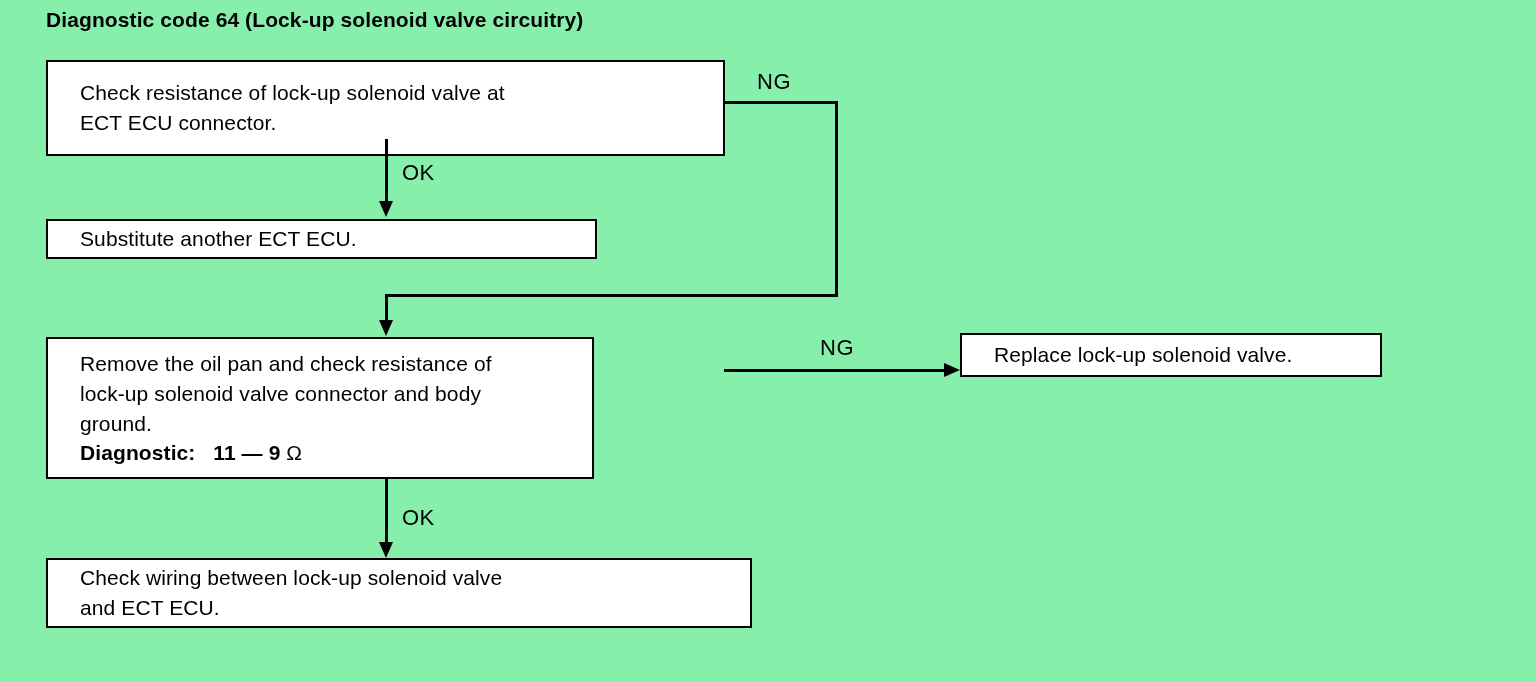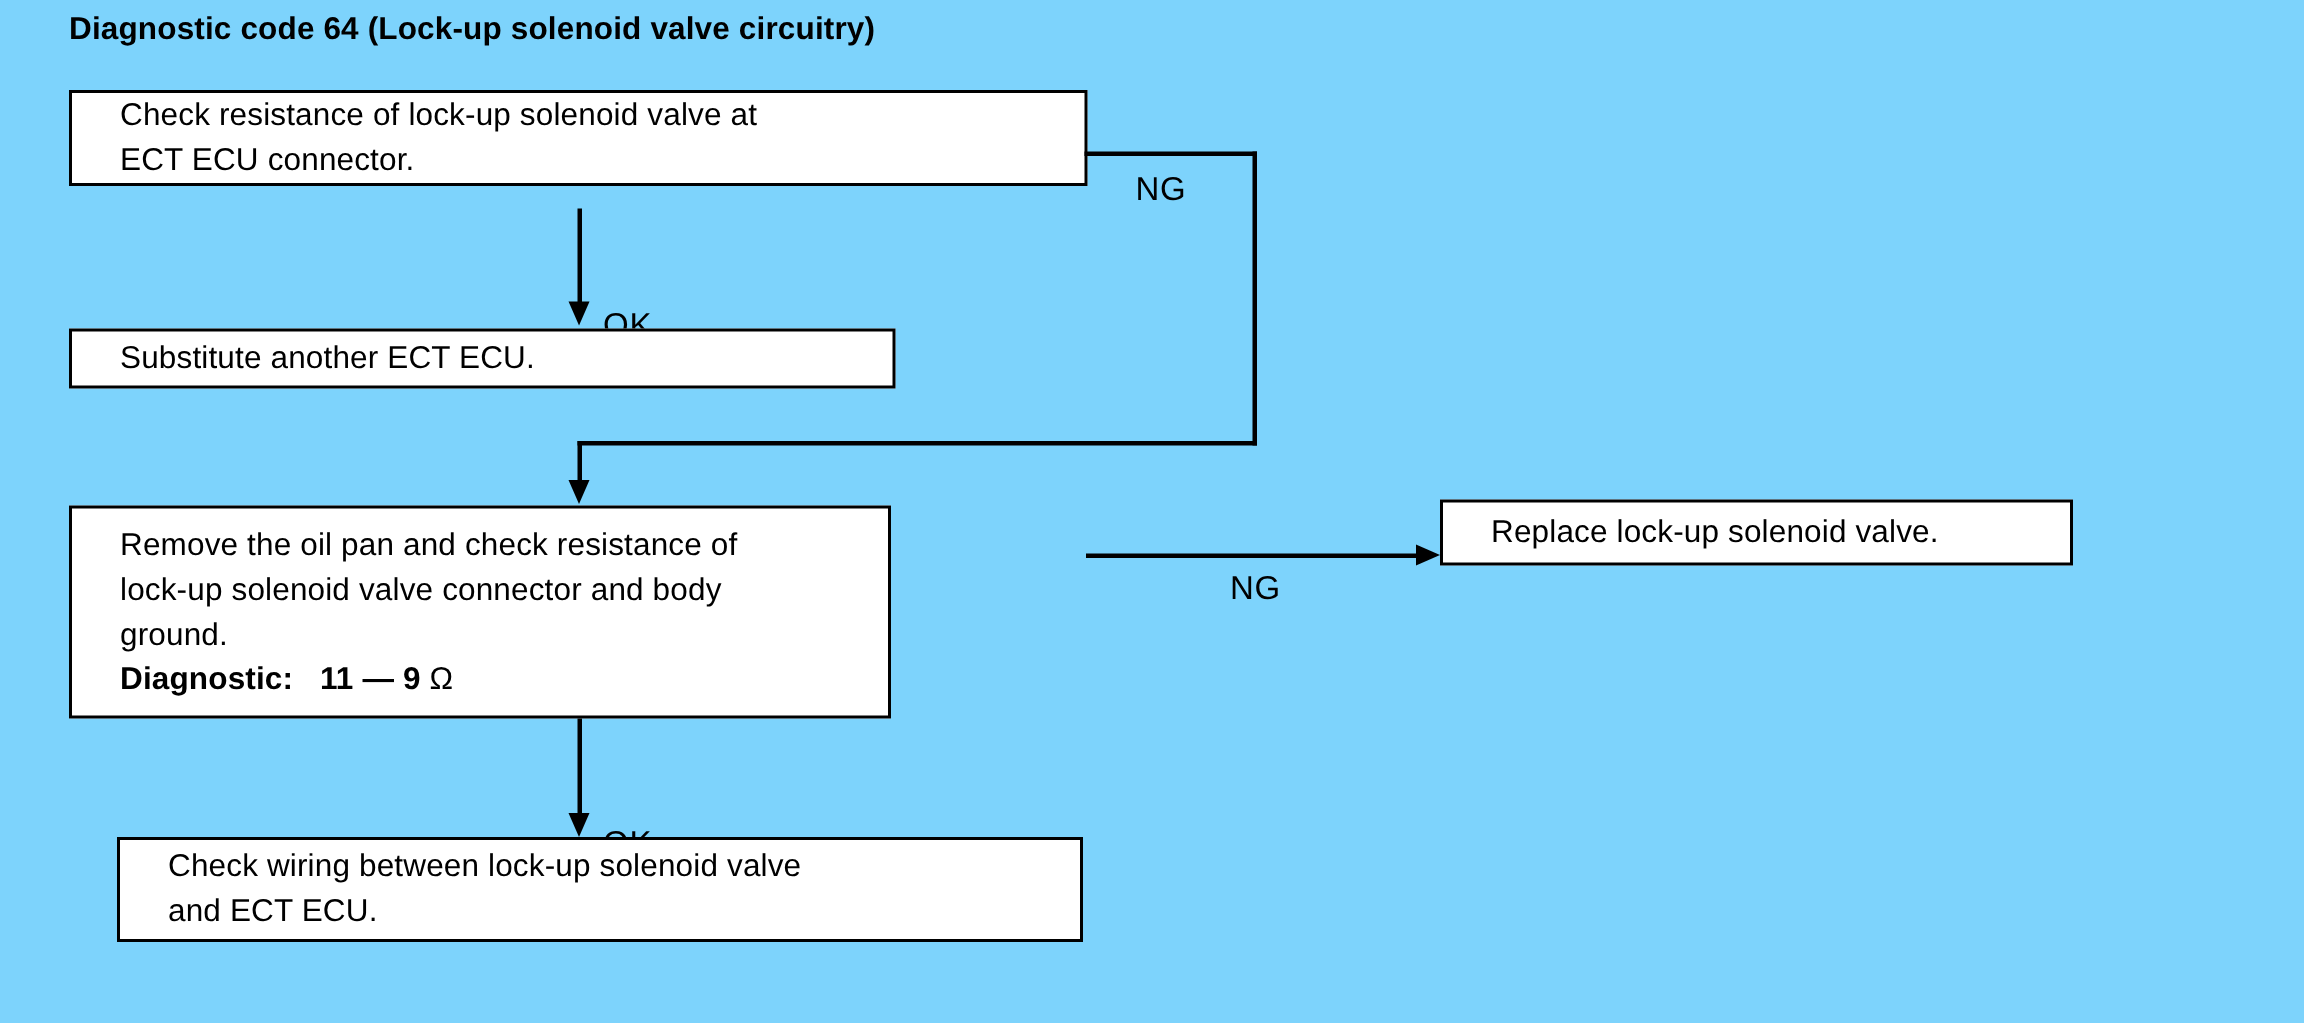--- a/index.html
+++ b/index.html
@@ -16,7 +16,7 @@
     position: relative;
     width: 1536px;
     height: 682px;
-    background: #7dd3fc;
+    background: #86efac;
     overflow: hidden;
   }
   .title {

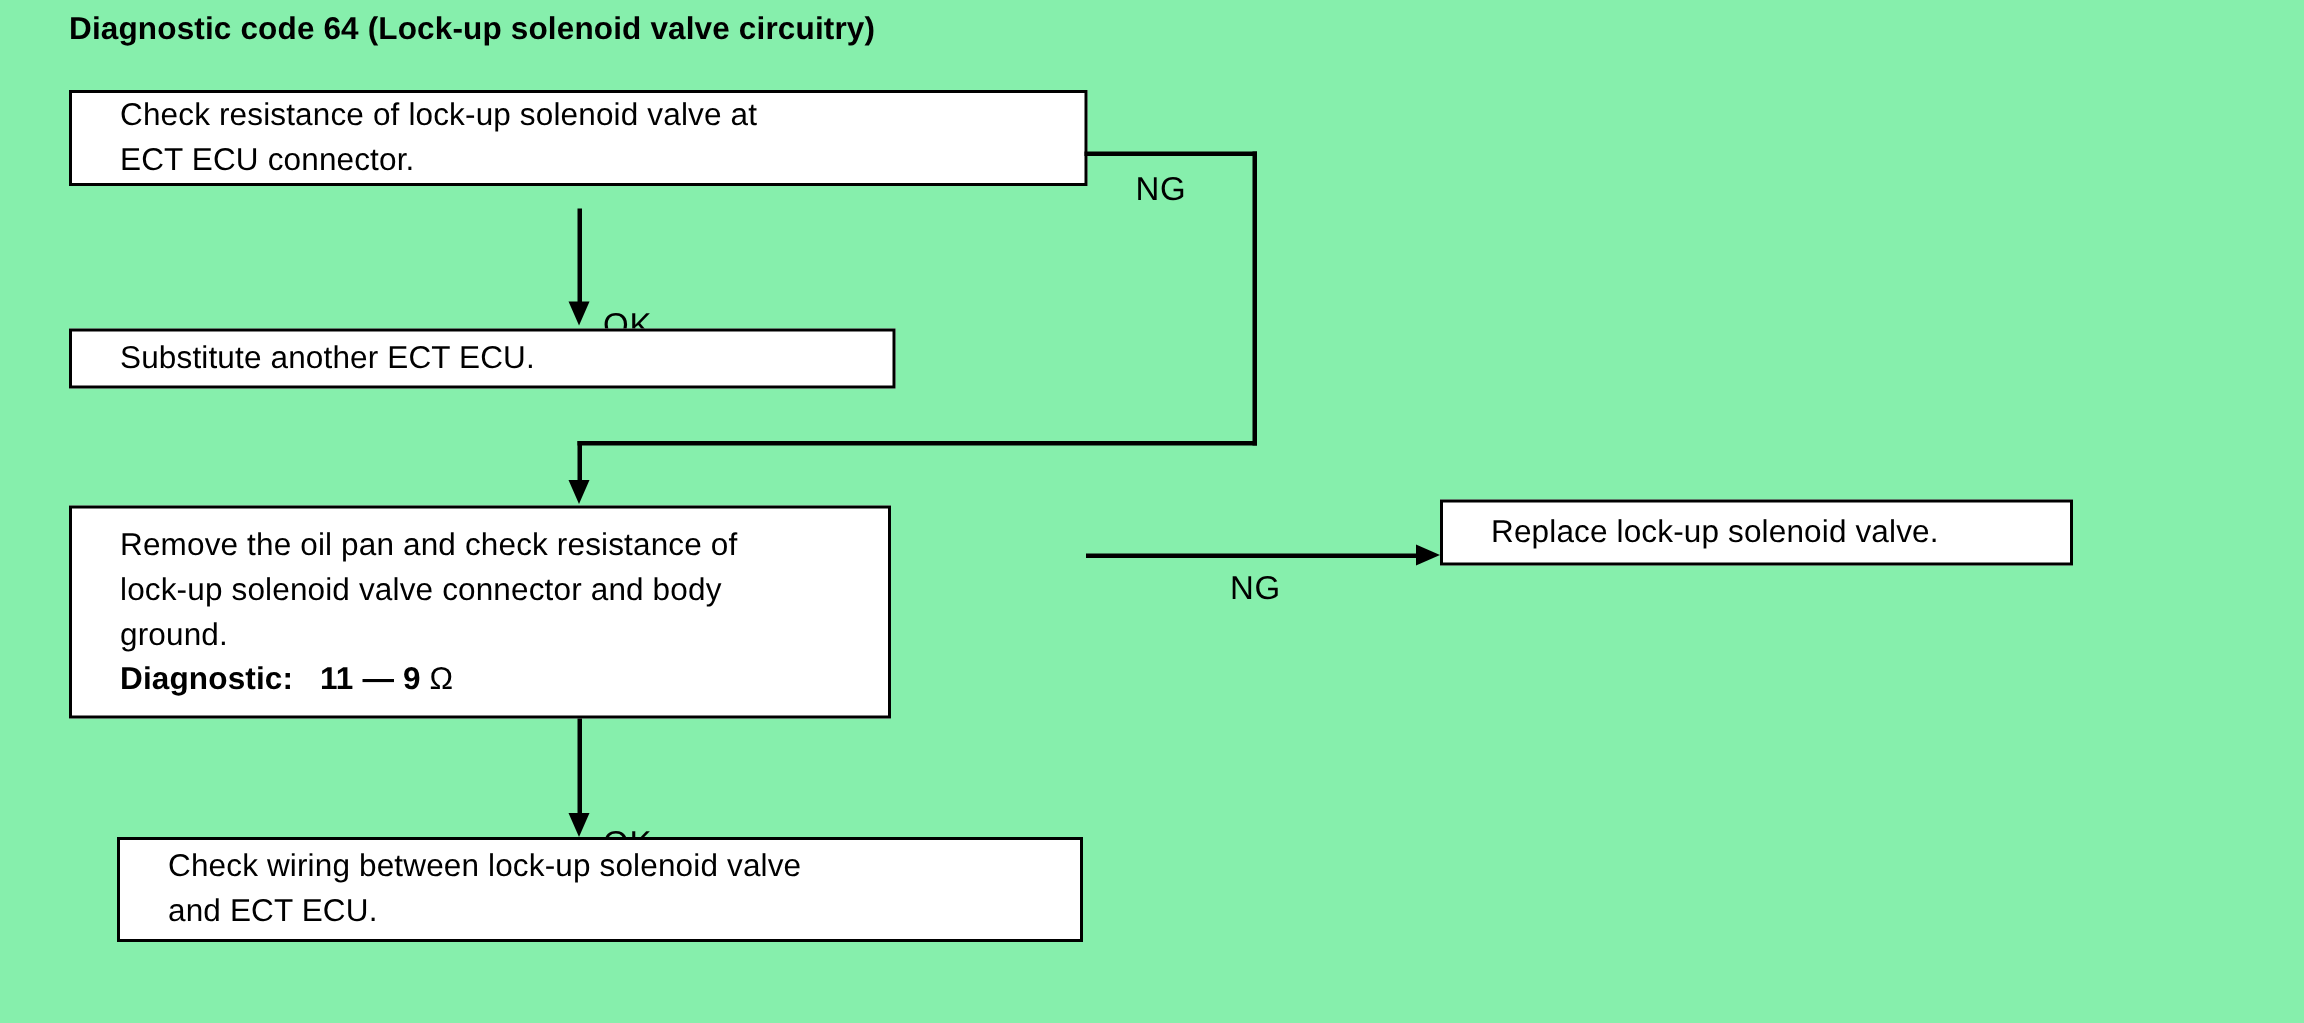--- a/index.html
+++ b/index.html
@@ -92,7 +92,7 @@
 
   <div class="title">Diagnostic code 64 (Lock-up solenoid valve circuitry)</div>
 
-  <div class="box" style="left:46px; top:60px; width:679px; height:64px;">
+  <div class="box" style="left:46px; top:60px; width:679px; height:96px;">
     <span class="text">Check resistance of lock-up solenoid valve at
 ECT ECU connector.</span>
   </div>

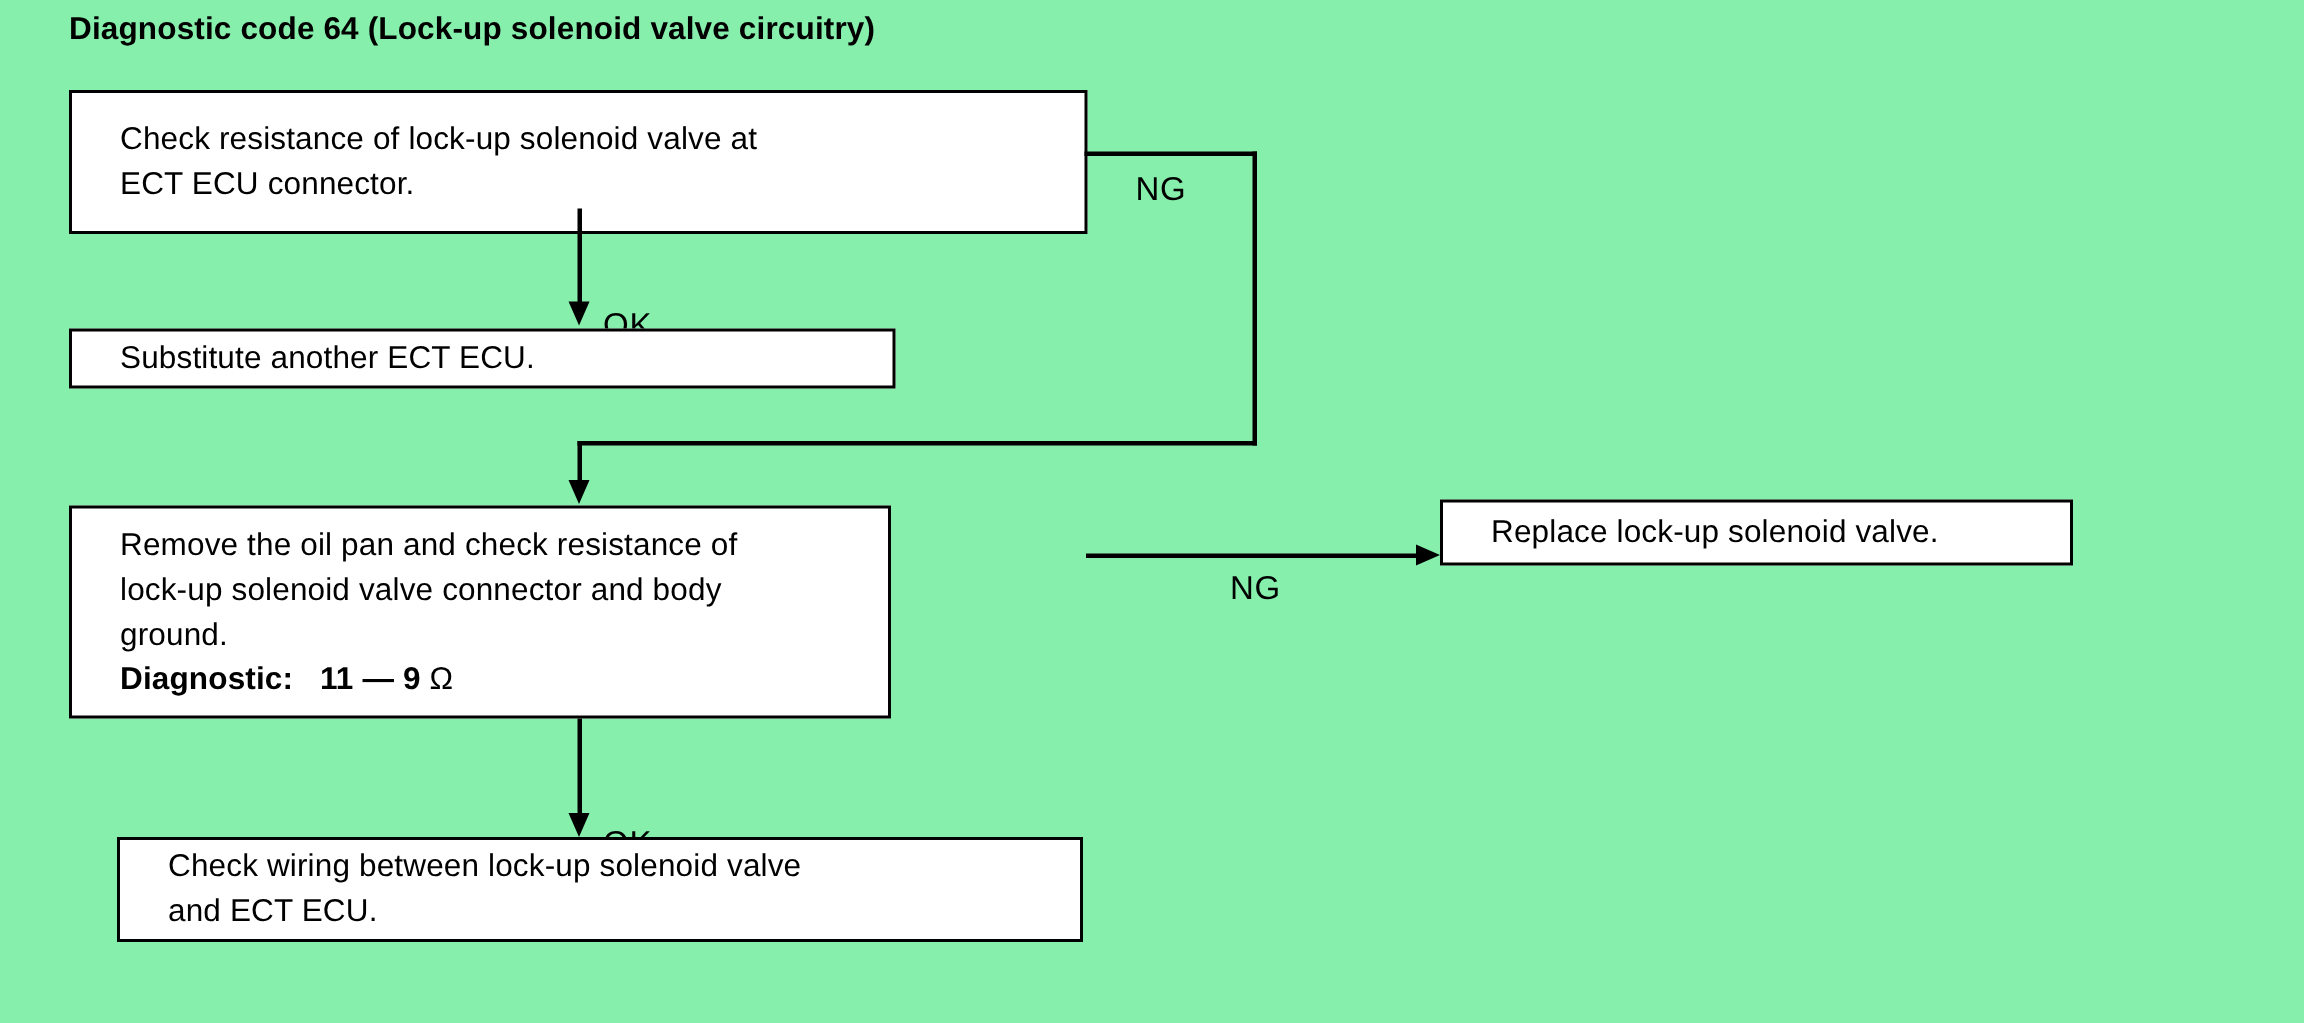--- a/index.html
+++ b/index.html
@@ -82,7 +82,6 @@
     font-size: 22px;
     letter-spacing: 0.5px;
     white-space: nowrap;
-    margin-top: 44px;
   }
 </style>
 </head>

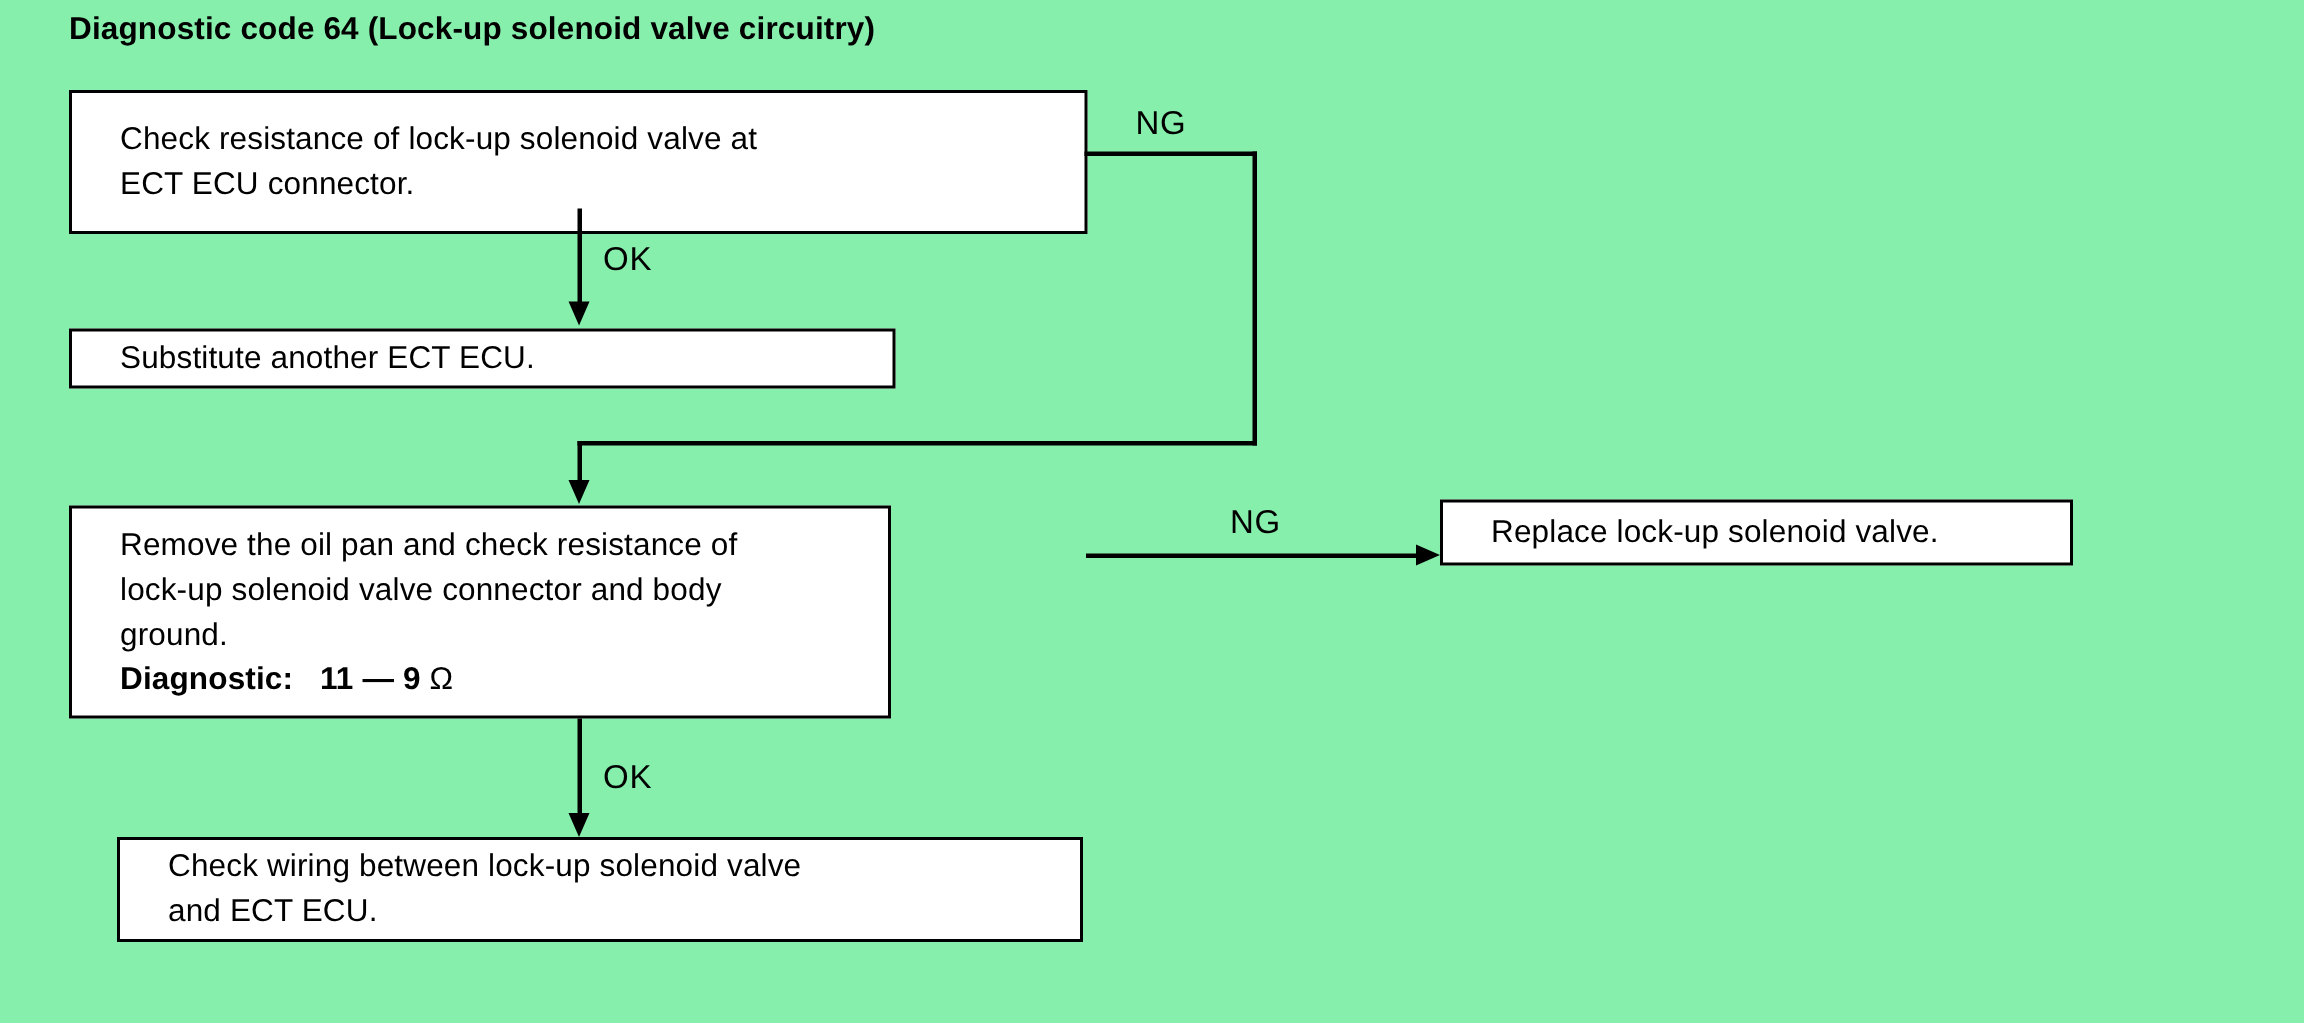--- a/index.html
+++ b/index.html
@@ -129,7 +129,7 @@
   <div class="arrowhead-down" style="left:379px; top:542px;"></div>
   <div class="edge-label" style="left:402px; top:505px;">OK</div>
 
-  <div class="box" style="left:46px; top:558px; width:644px; height:70px;margin-left:32px;">
+  <div class="box" style="left:46px; top:558px; width:706px; height:70px;">
     <span class="text">Check wiring between lock-up solenoid valve
 and ECT ECU.</span>
   </div>

